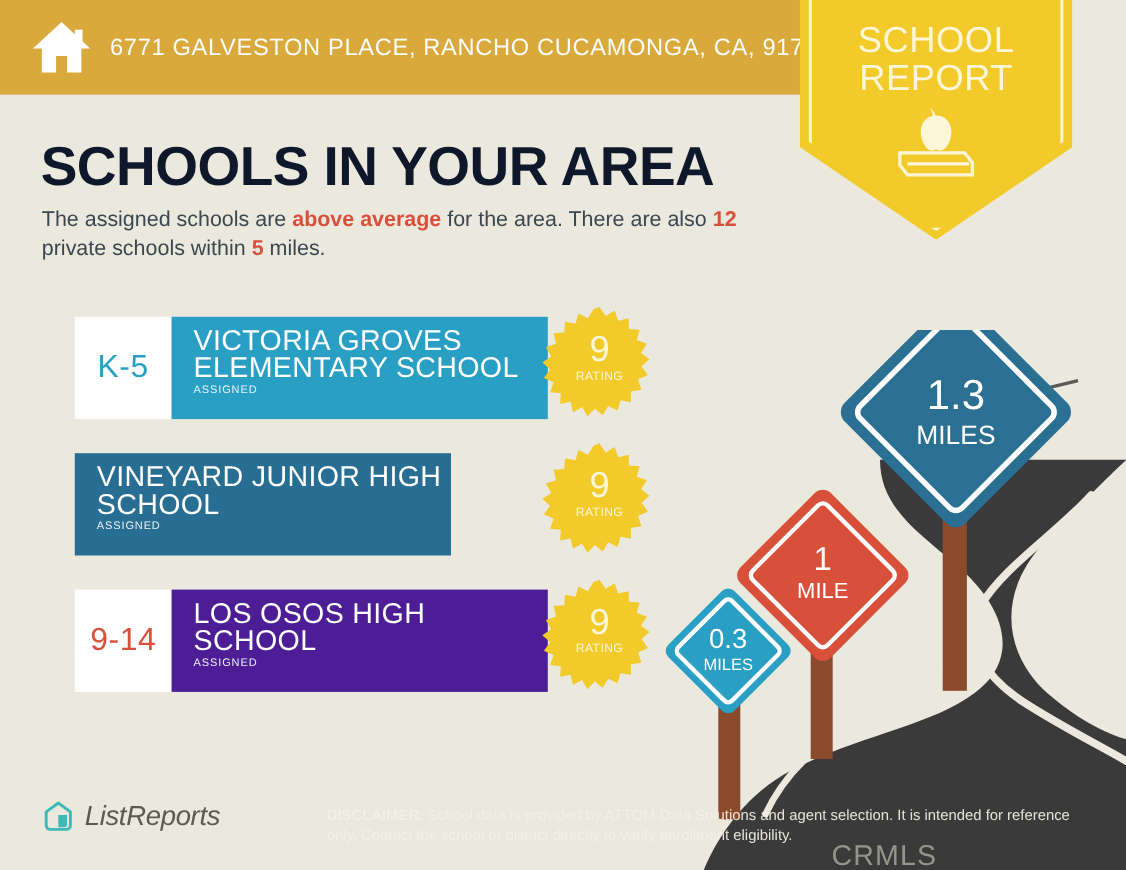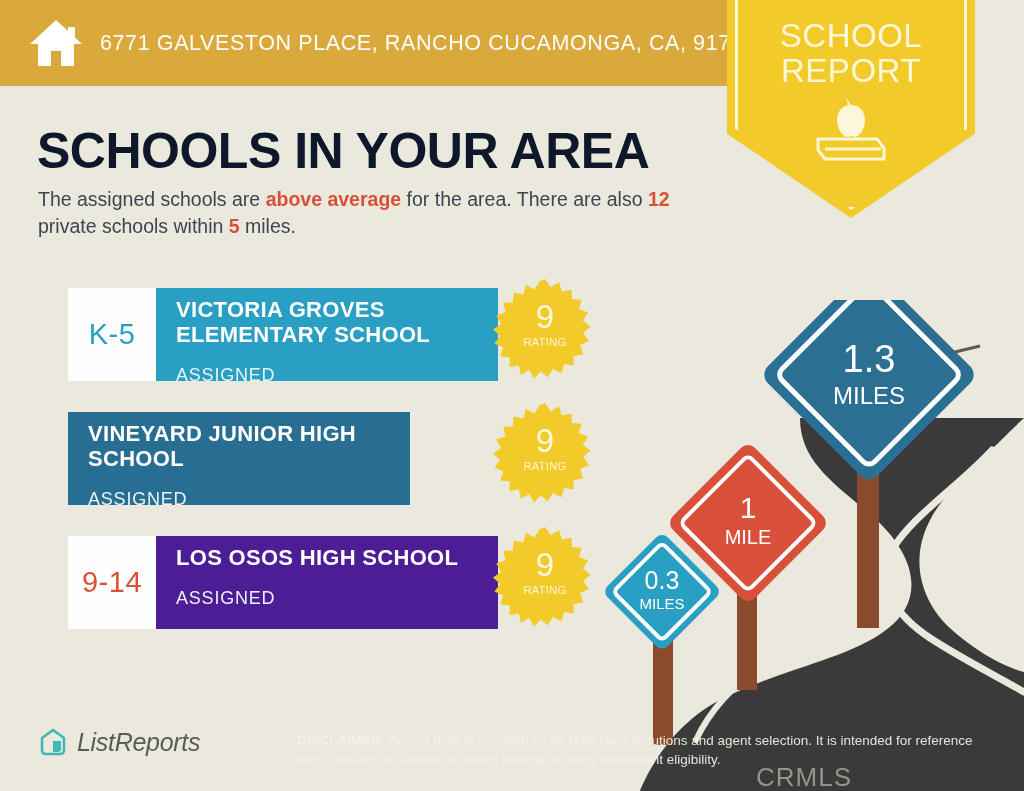--- a/index.html
+++ b/index.html
@@ -72,7 +72,7 @@
     width:342px;padding:9px 0 0 20px;box-sizing:border-box;color:#fff;
     position:relative;
   }
-  .school-name{font-size:22px;line-height:25px;letter-spacing:.3px;color:#fff;font-weight:bold;}
+  .school-name{font-size:26px;line-height:25px;letter-spacing:.3px;color:#fff;}
   .assigned{font-size:18px;letter-spacing:.8px;color:#e9f4f8;margin-top:18px;}
 
   .starburst{

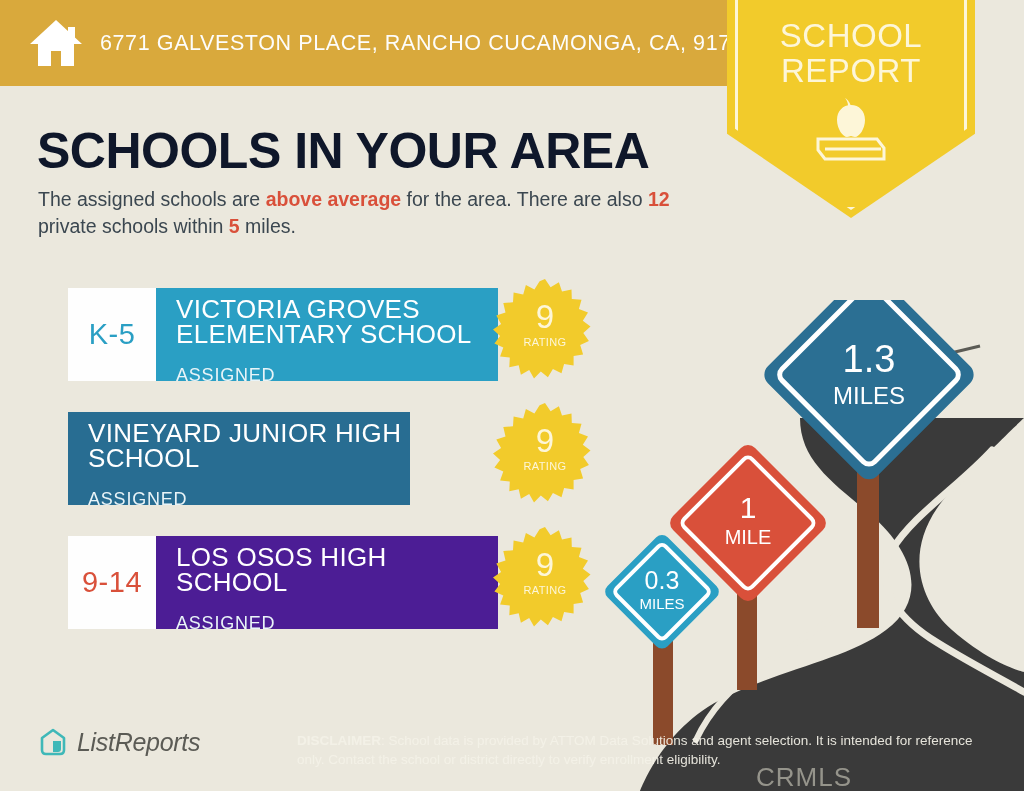--- a/index.html
+++ b/index.html
@@ -73,7 +73,7 @@
     position:relative;
   }
   .school-name{font-size:26px;line-height:25px;letter-spacing:.3px;color:#fff;}
-  .assigned{font-size:18px;letter-spacing:.8px;color:#e9f4f8;margin-top:18px;}
+  .assigned{font-size:10px;letter-spacing:.8px;color:#e9f4f8;margin-top:2px;}
 
   .starburst{
     position:absolute;left:453px;top:-10px;width:104px;height:112px;

